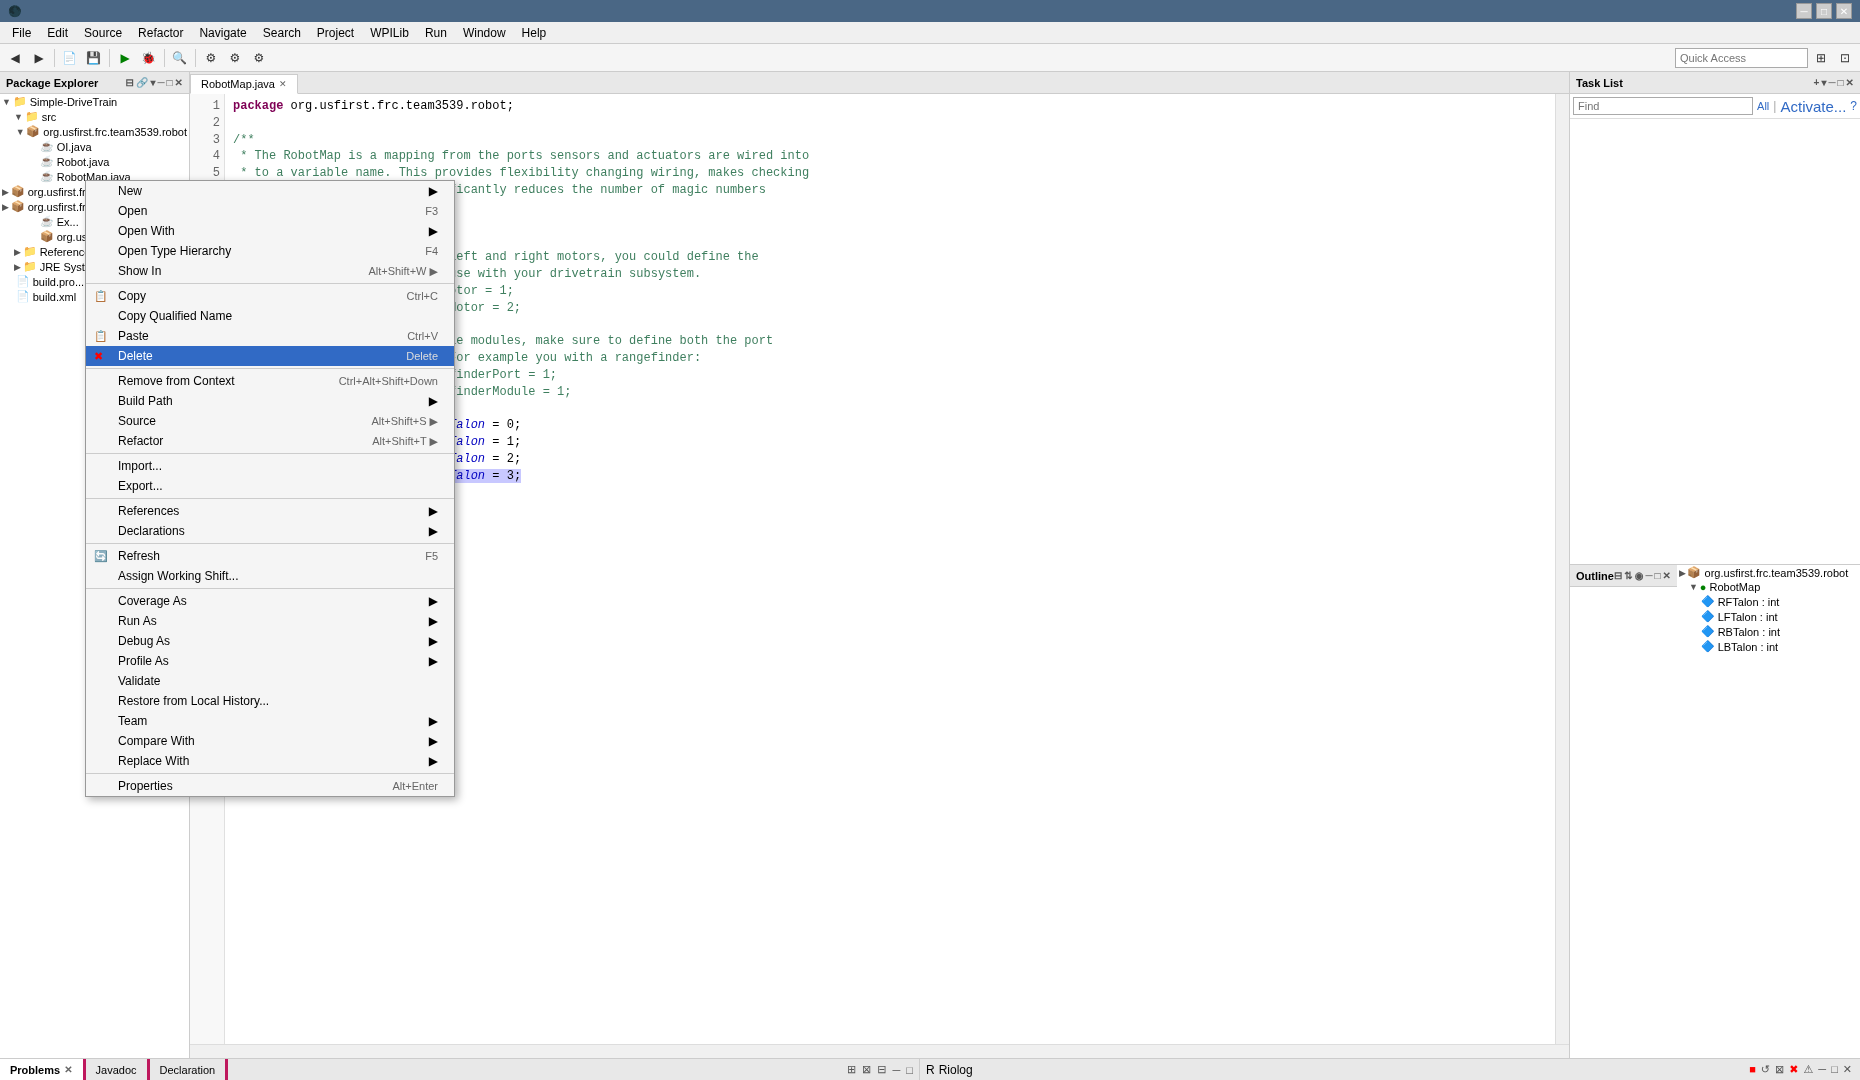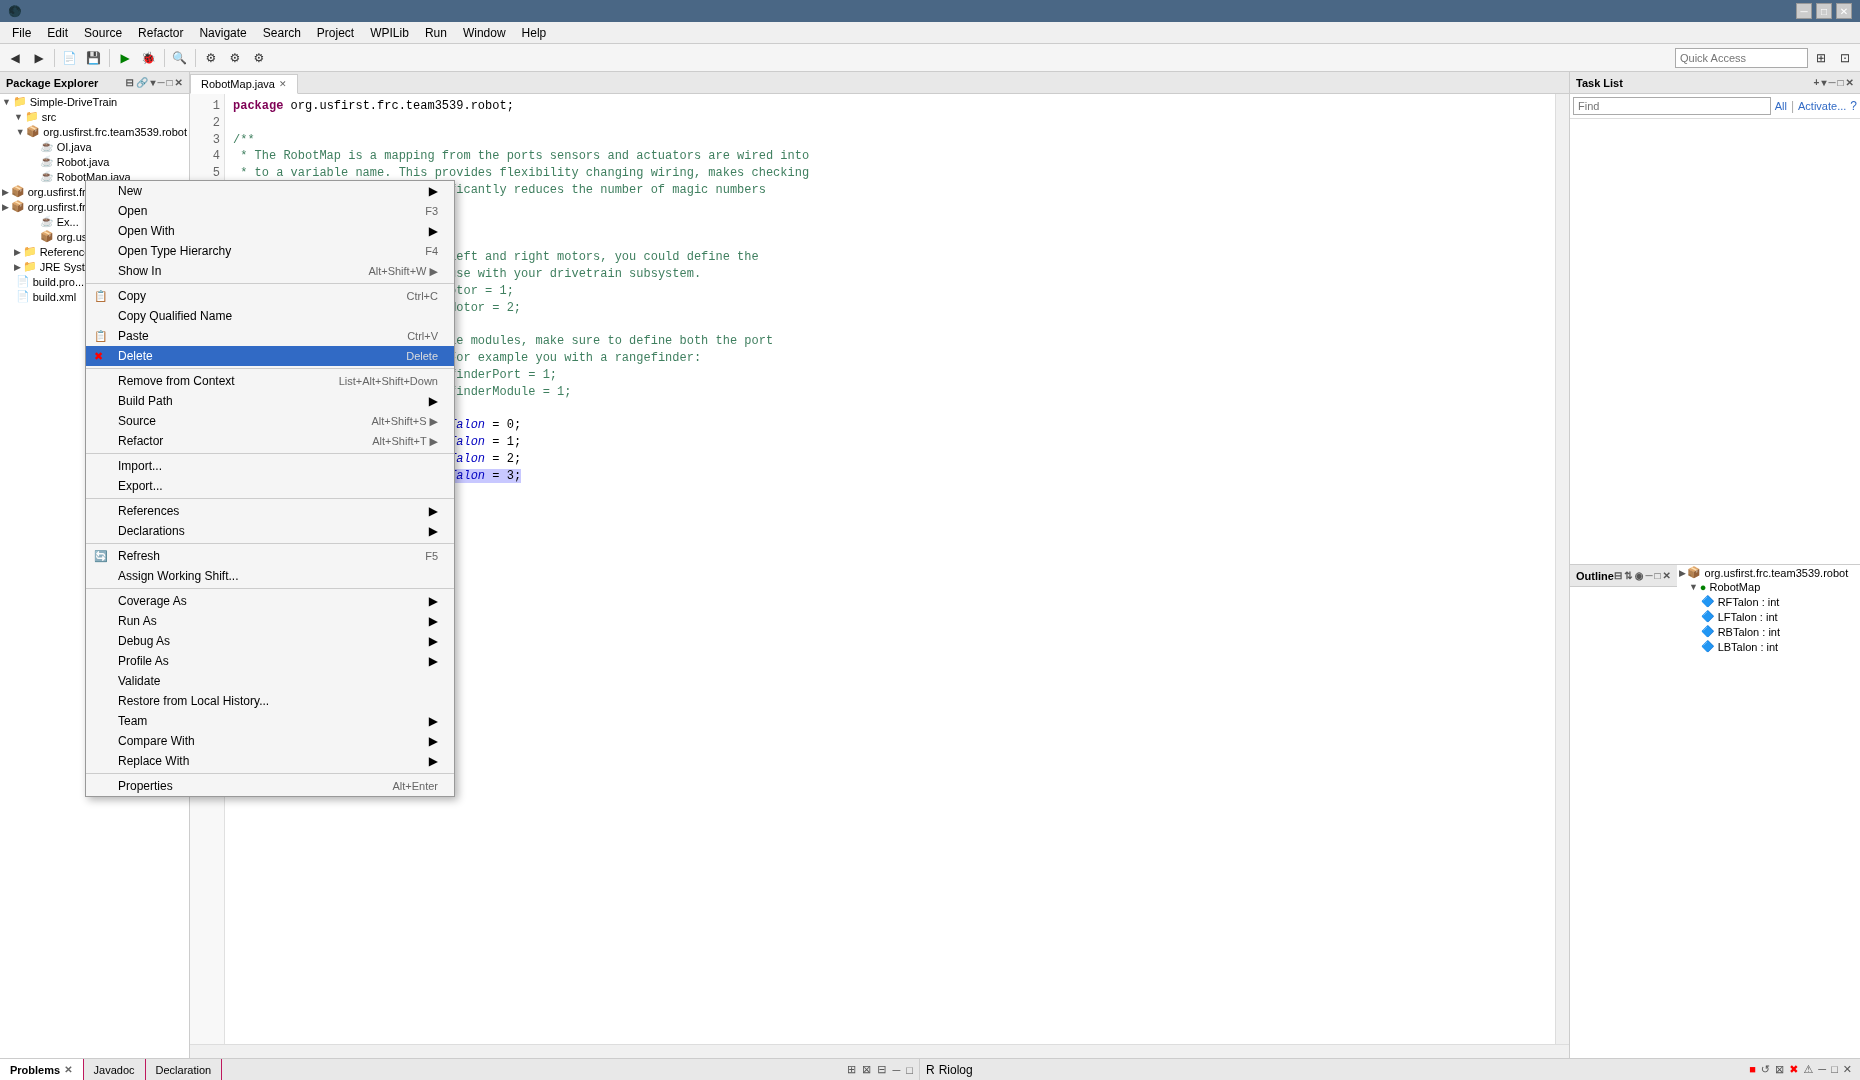--- a/index.html
+++ b/index.html
@@ -653,7 +653,7 @@
         <input class="find-input" type="text" placeholder="Find" style="">
         <span style="color:#316AC5;cursor:pointer;font-size:11px">All</span>
         <span style="color:#aaa">|</span>
-        <span style="color:#316AC5;cursor:pointer;font-size:11px">Activate...</span>
+        <span style="color:#316AC5;cursor:pointer;font-size:15px">Activate...</span>
         <span style="color:#316AC5;cursor:pointer">?</span>
       </div>
       <div style="flex:1;overflow:auto;font-size:11px;padding:4px;">

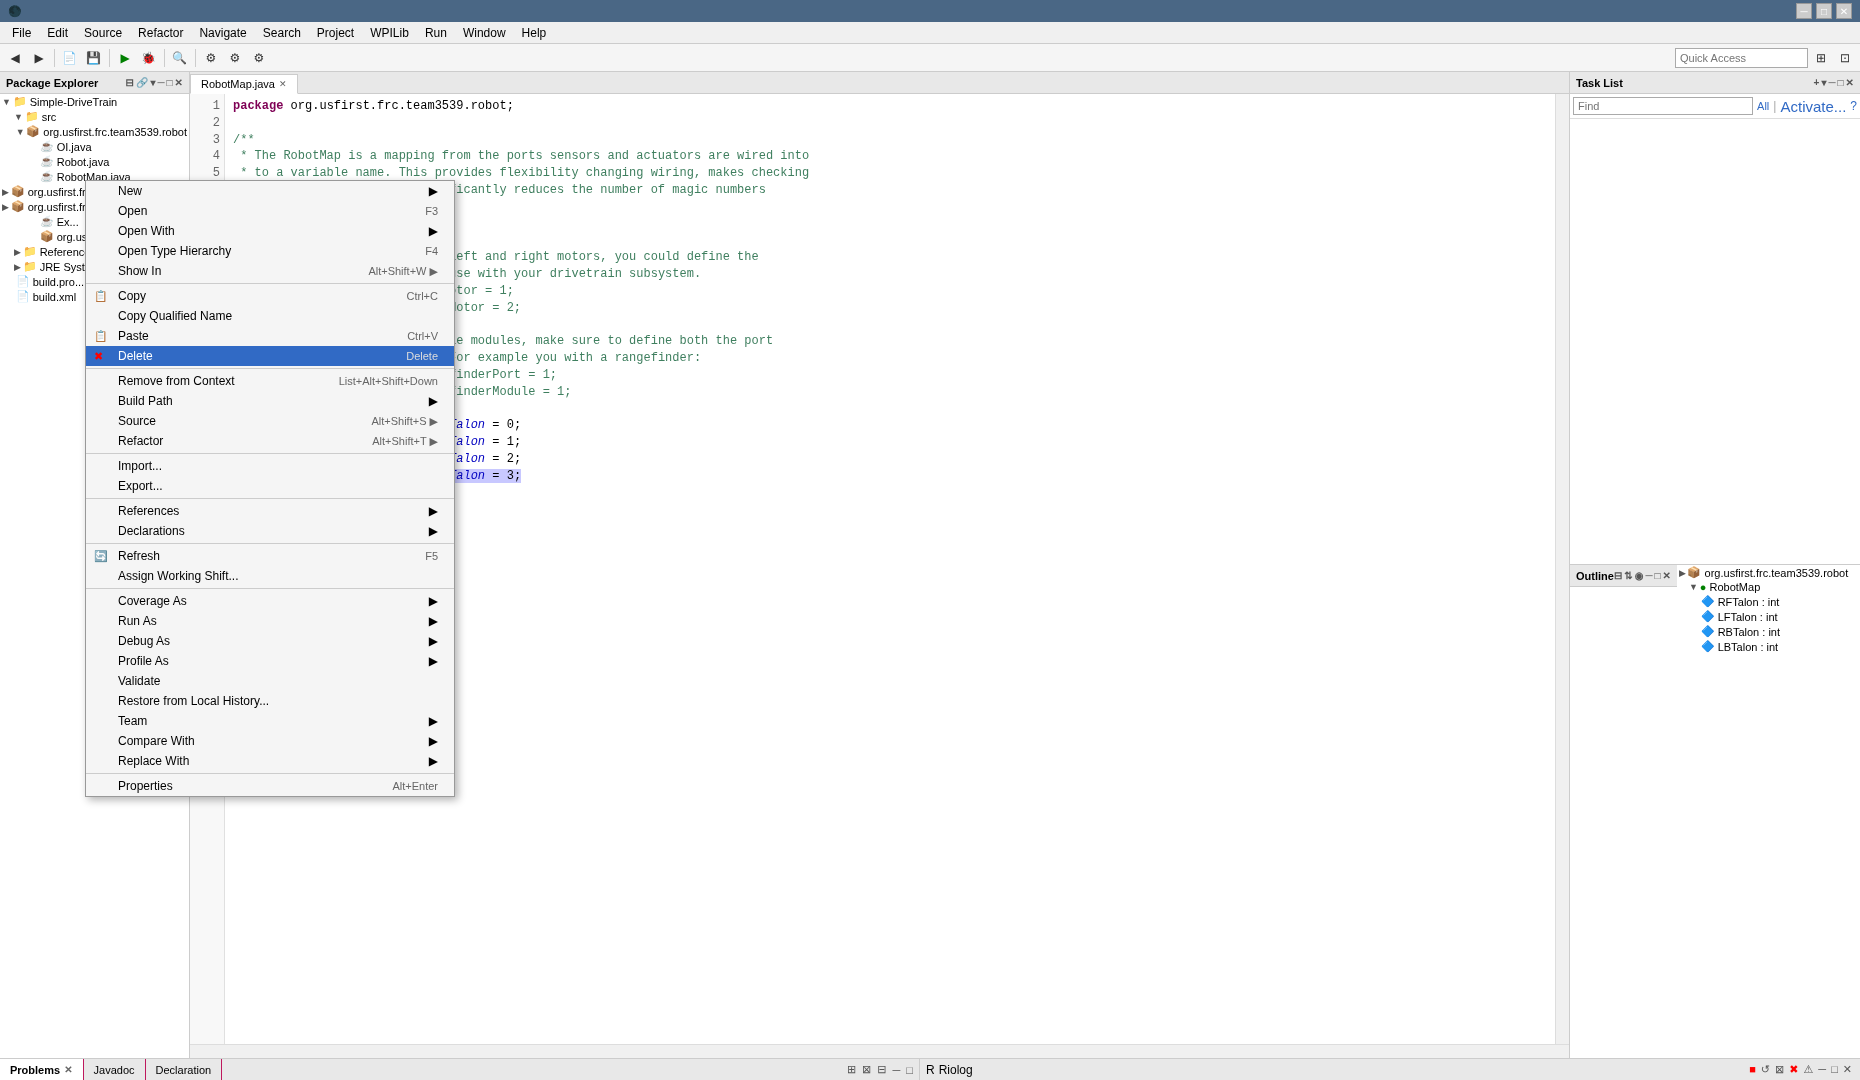--- a/index.html
+++ b/index.html
@@ -510,7 +510,7 @@
     <div class="ctx-separator"></div>
     <div class="ctx-item">
       <span>Remove from Context</span>
-      <span class="ctx-shortcut">List+Alt+Shift+Down</span>
+      <span class="ctx-shortcut">Ctrl+Alt+Shift+Down</span>
     </div>
     <div class="ctx-item">
       <span>Build Path</span>

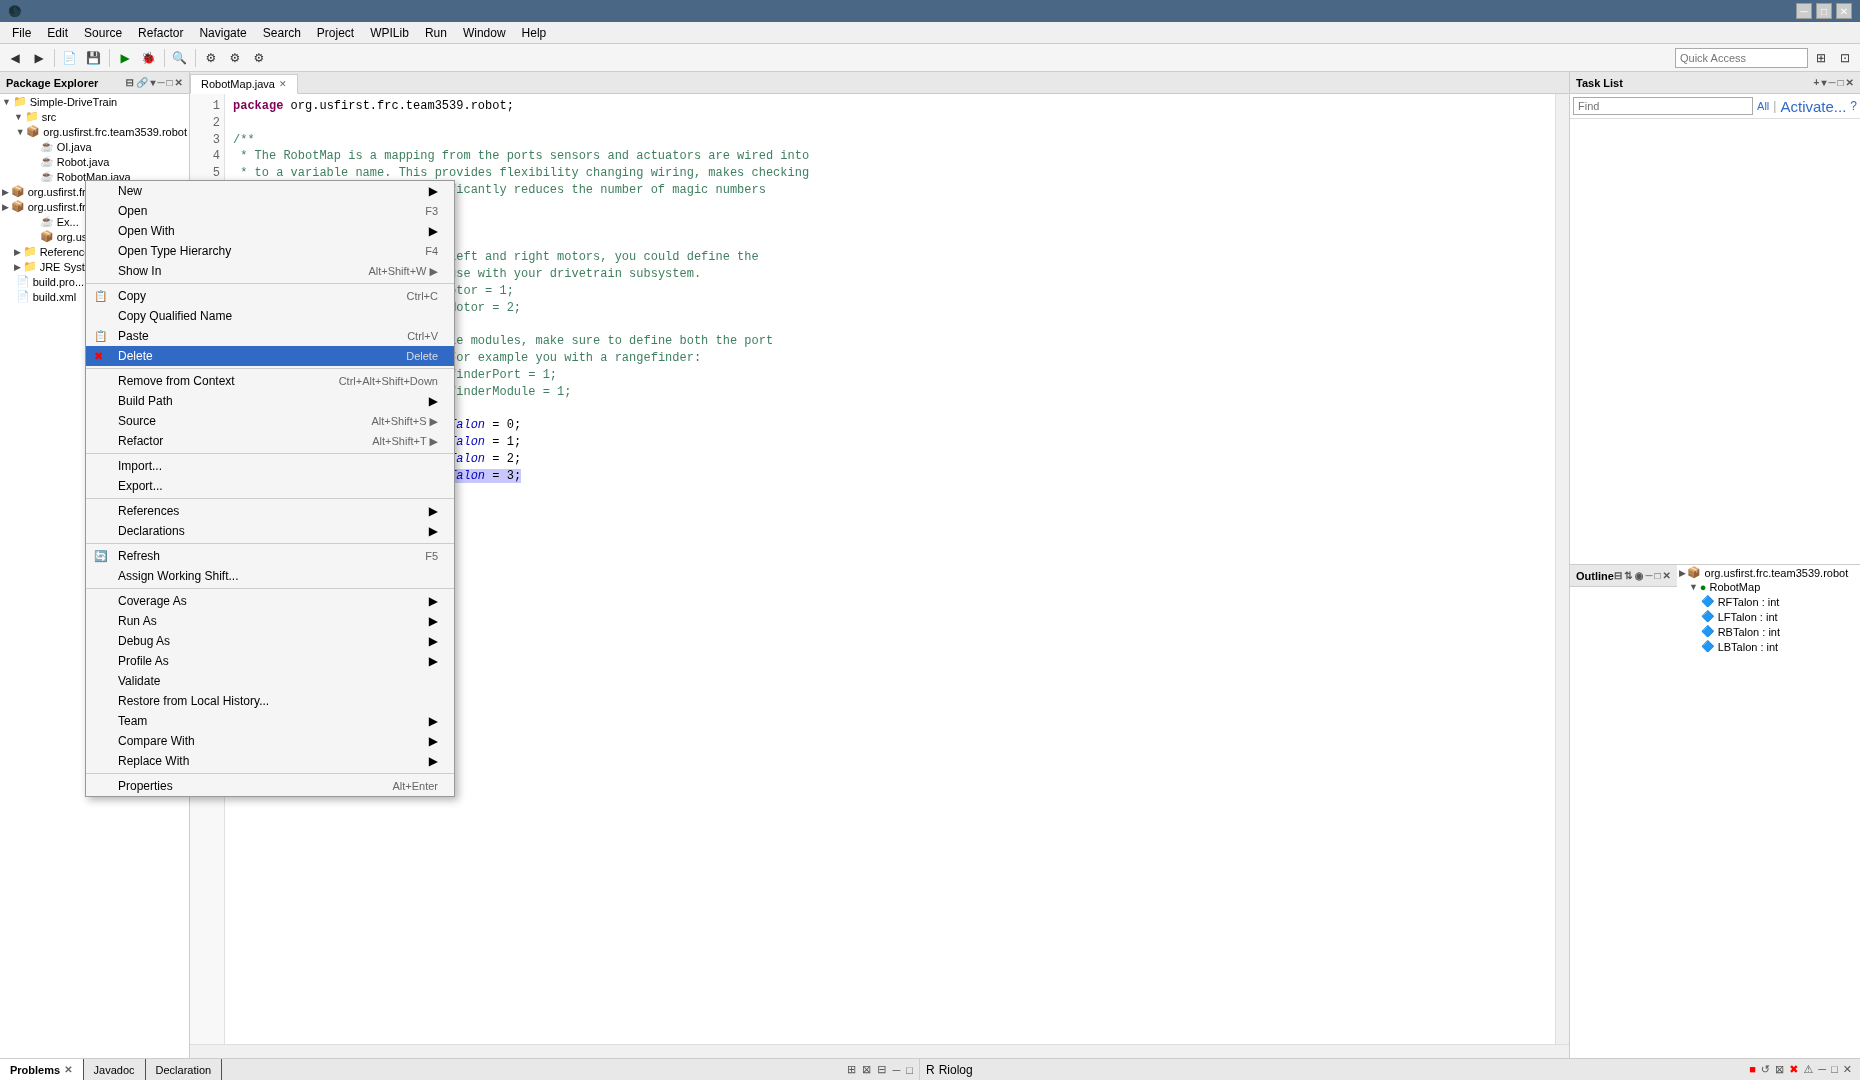--- a/index.html
+++ b/index.html
@@ -278,7 +278,7 @@
       padding: 2px 10px;
       font-size: 11px;
       cursor: pointer;
-      border-right: 1px solid #be185d;
+      border-right: 3px solid #be185d;
       height: 100%;
       display: flex;
       align-items: center;

